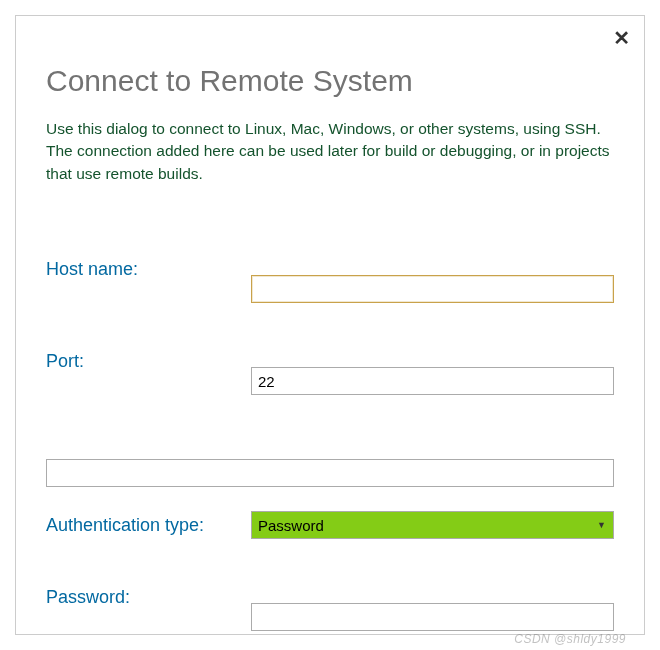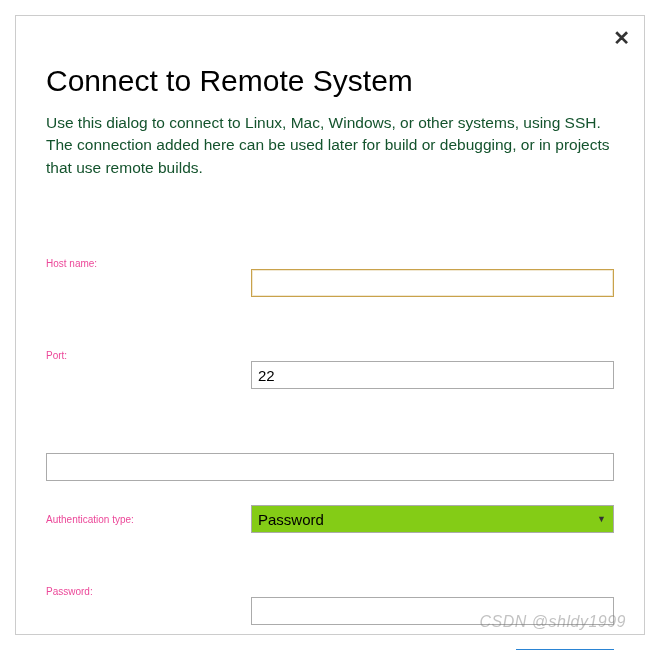--- a/index.html
+++ b/index.html
@@ -40,9 +40,9 @@
     .title {
       font-size: 30px;
       font-weight: 400;
-      color: #000000;
+      color: #737373;
       margin-top: 18px;
-      margin-bottom: 14px;
+      margin-bottom: 20px;
     }
     .description {
       font-size: 15.5px;

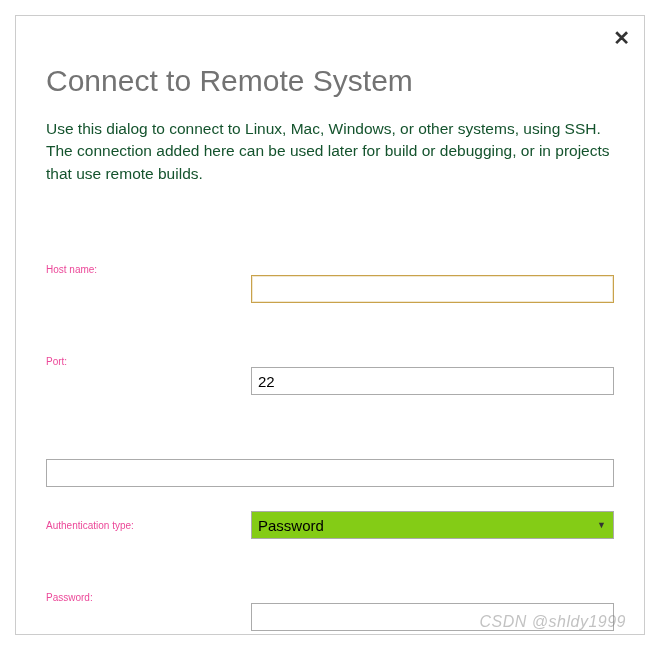--- a/index.html
+++ b/index.html
@@ -61,8 +61,8 @@
     }
     .label {
       width: 205px;
-      font-size: 10px;
-      color: #ec4899;
+      font-size: 18px;
+      color: #0369a1;
       flex-shrink: 0;
     }
     .field-wrap {

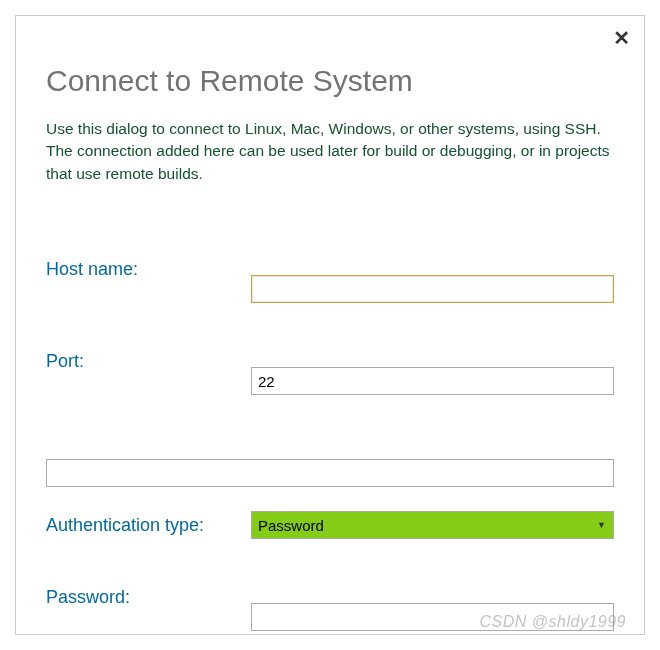--- a/index.html
+++ b/index.html
@@ -132,9 +132,9 @@
     }
     .watermark {
       position: absolute;
-      bottom: 19px;
+      bottom: 4px;
       right: 34px;
-      font-size: 16px;
+      font-size: 12px;
       color: rgba(120,120,120,0.45);
       letter-spacing: 0.5px;
       pointer-events: none;

